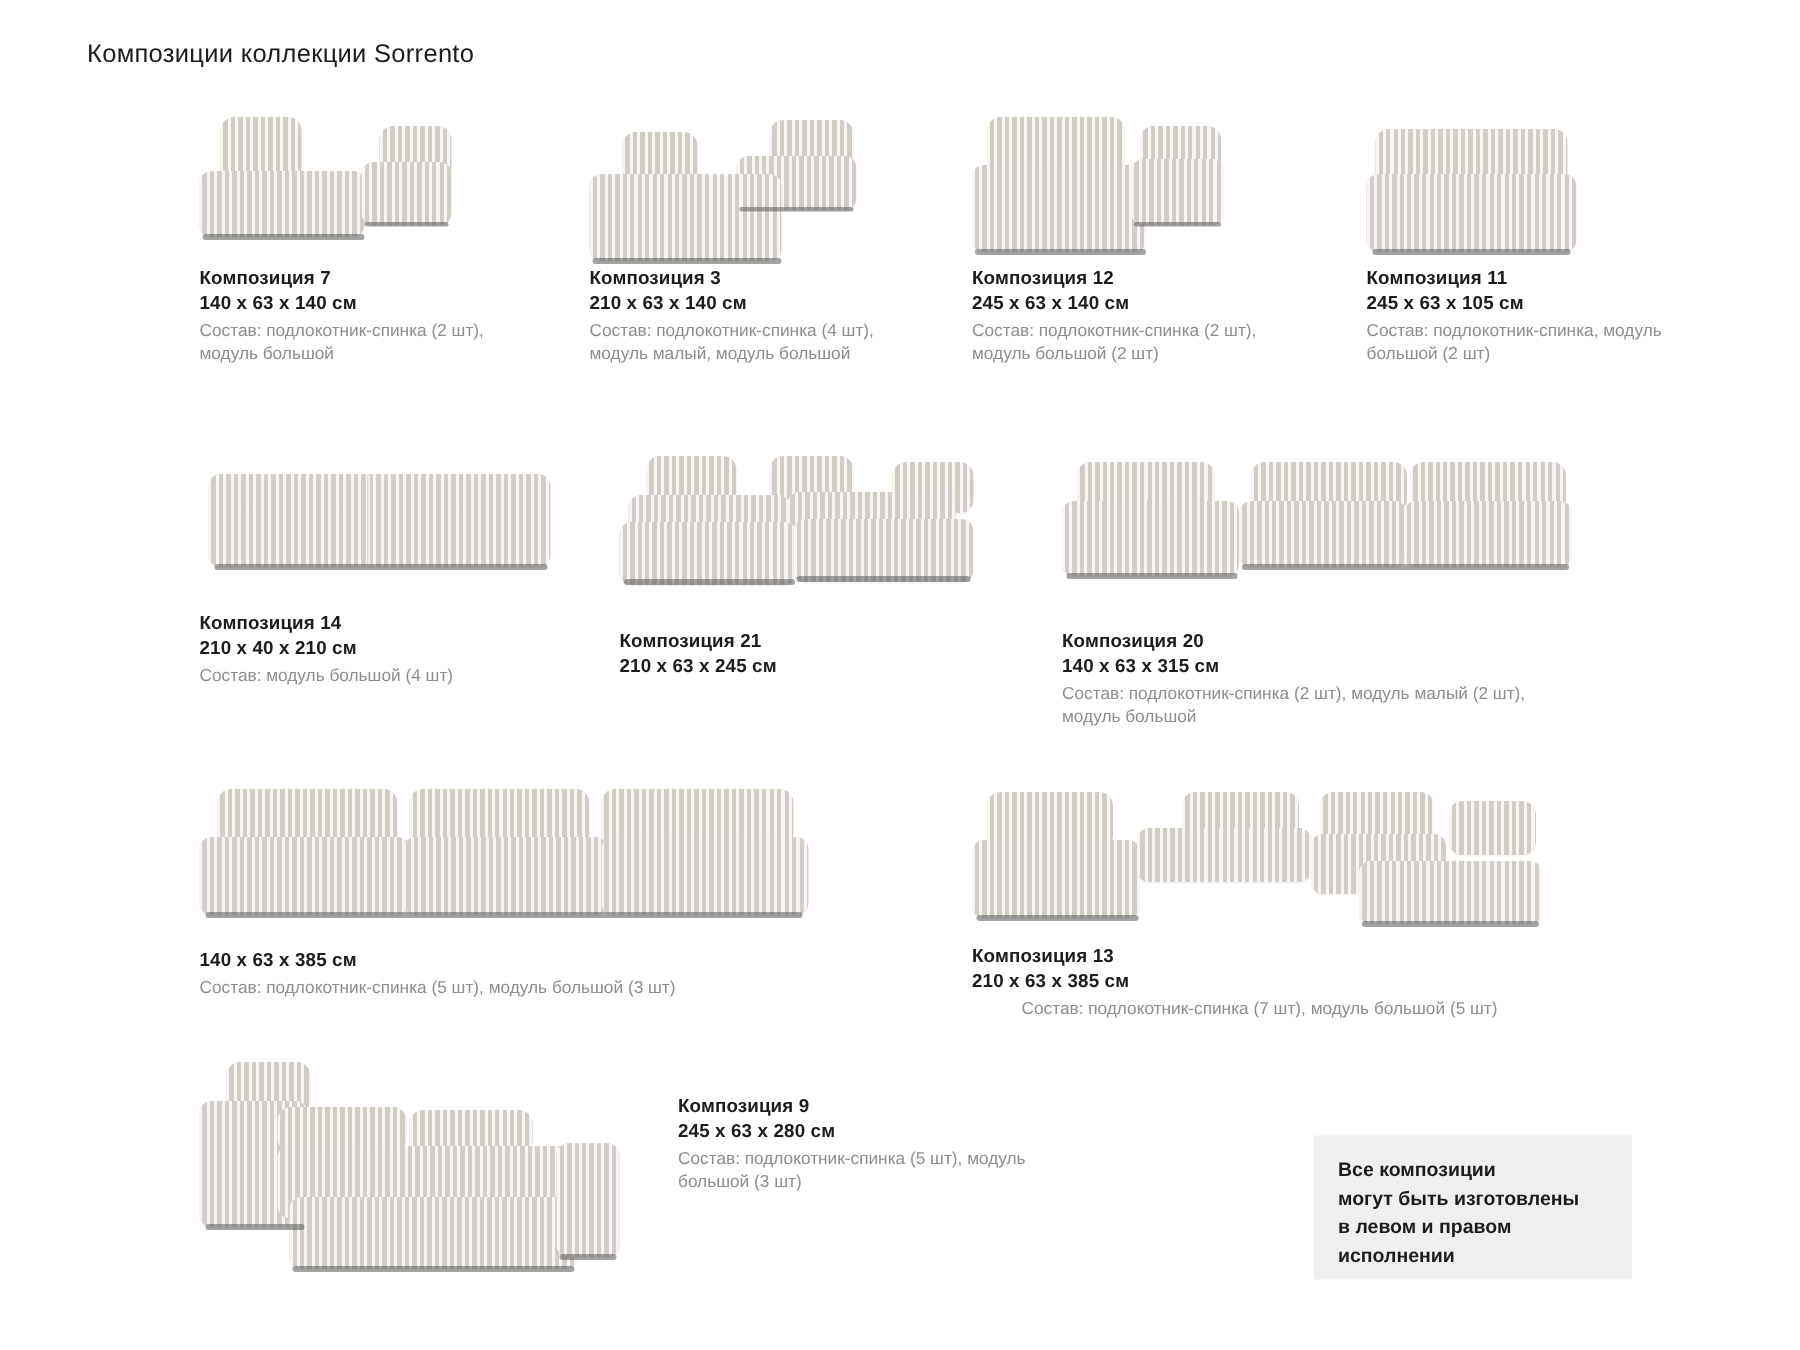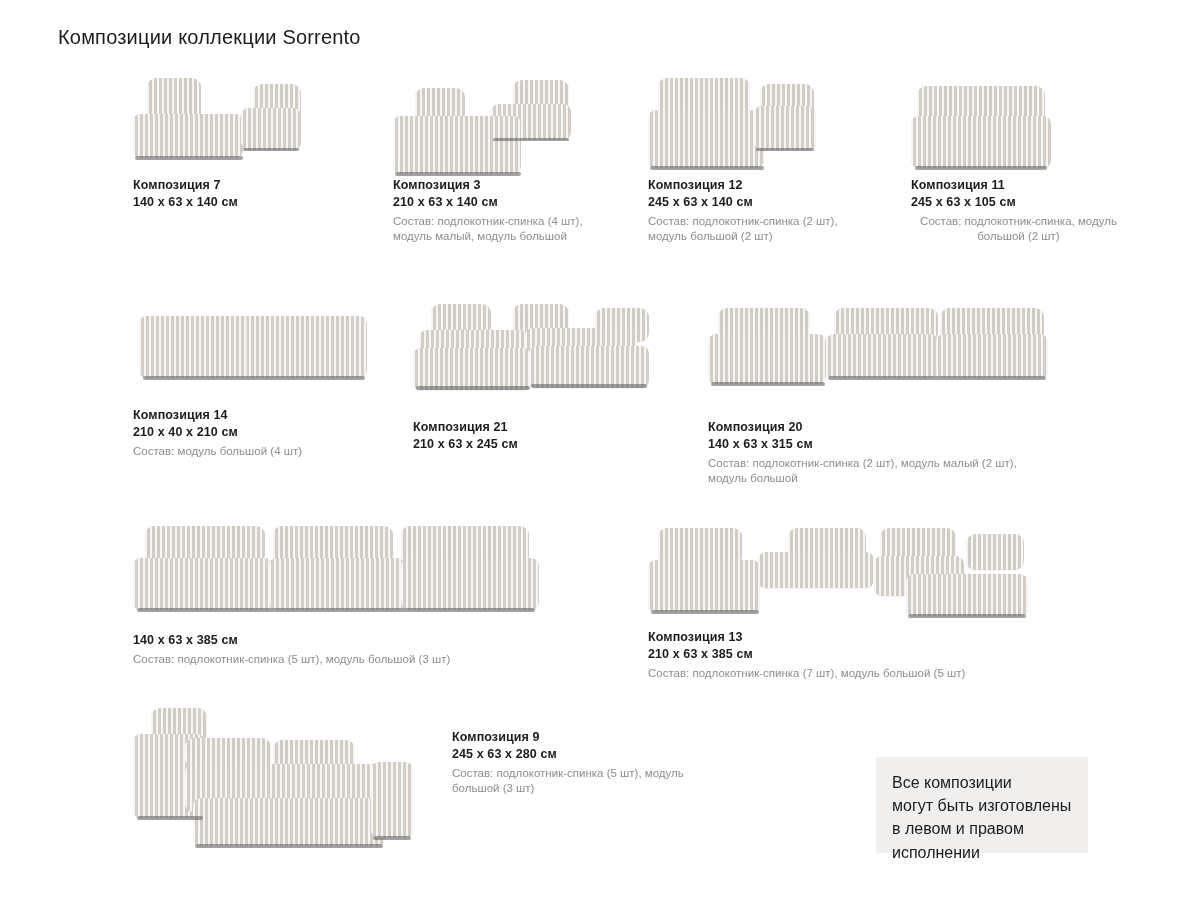--- a/index.html
+++ b/index.html
@@ -22,7 +22,7 @@
     position: absolute;
     left: 58px;
     top: 26px;
-    font-size: 20px;
+    font-size: 17px;
     font-weight: 400;
     letter-spacing: 0.2px;
     color: #1c1c1c;

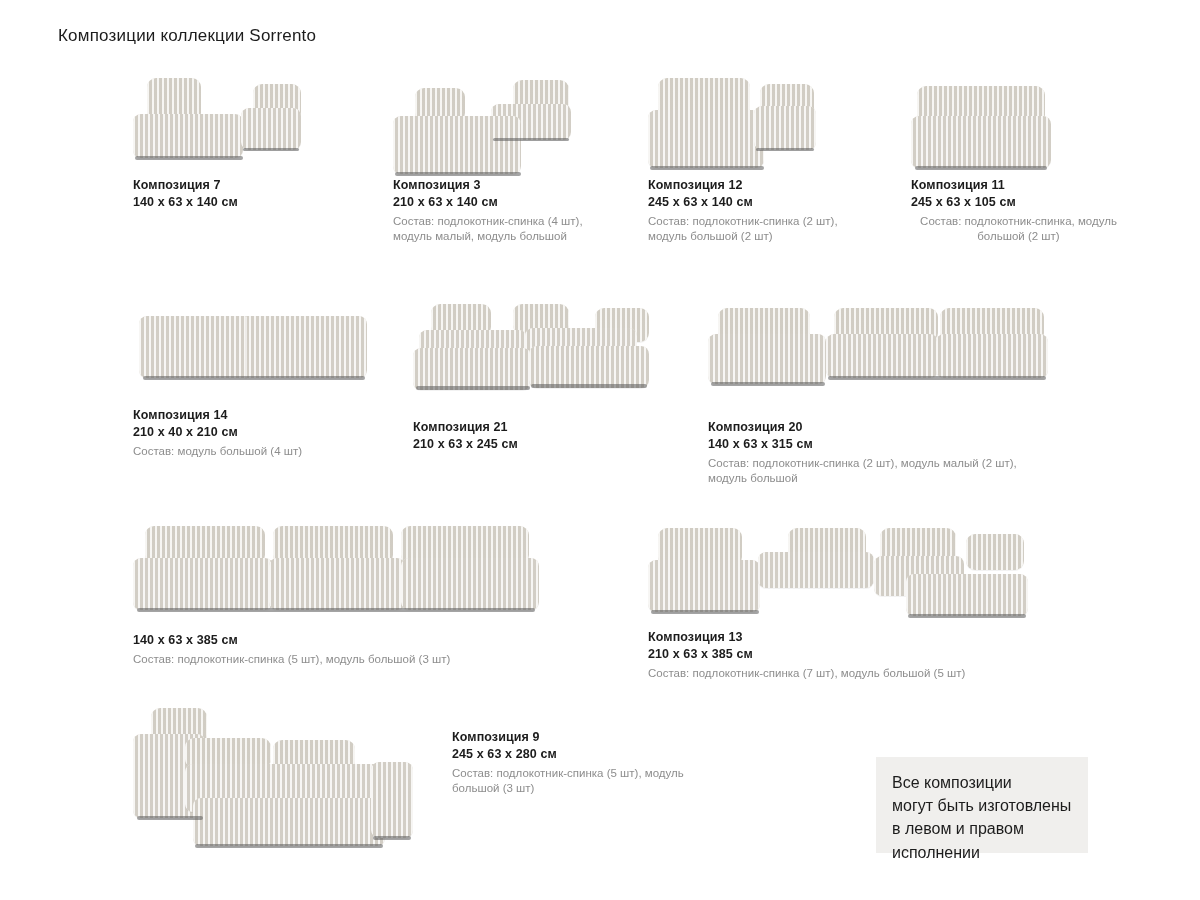--- a/index.html
+++ b/index.html
@@ -123,6 +123,7 @@
     </div>
     <div class="comp-name">Композиция 7</div>
     <div class="comp-dims">140 x 63 x 140 см</div>
+    <div class="comp-desc" style="width:215px;">Состав: подлокотник-спинка (2 шт), модуль большой</div>
   </div>
 
   <div class="comp" style="left:393px; top:78px; width:250px;">

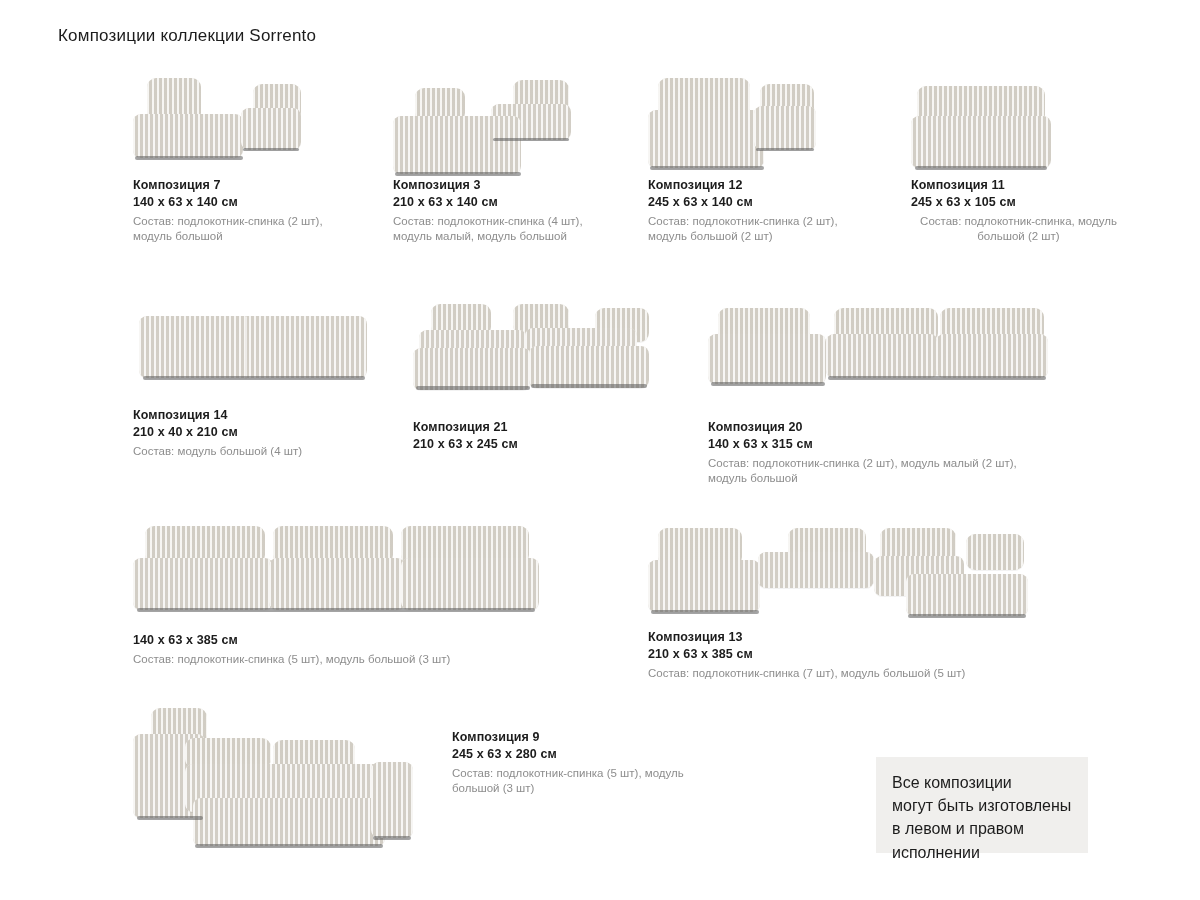--- a/index.html
+++ b/index.html
@@ -162,7 +162,7 @@
     </div>
     <div class="comp-name">Композиция 11</div>
     <div class="comp-dims">245 x 63 x 105 см</div>
-    <div class="comp-desc" style="width:215px;text-align:center;">Состав: подлокотник-спинка, модуль большой (2 шт)</div>
+    <div class="comp-desc" style="width:215px;">Состав: подлокотник-спинка, модуль большой (2 шт)</div>
   </div>
 
   <div class="comp" style="left:133px; top:300px; width:250px;">

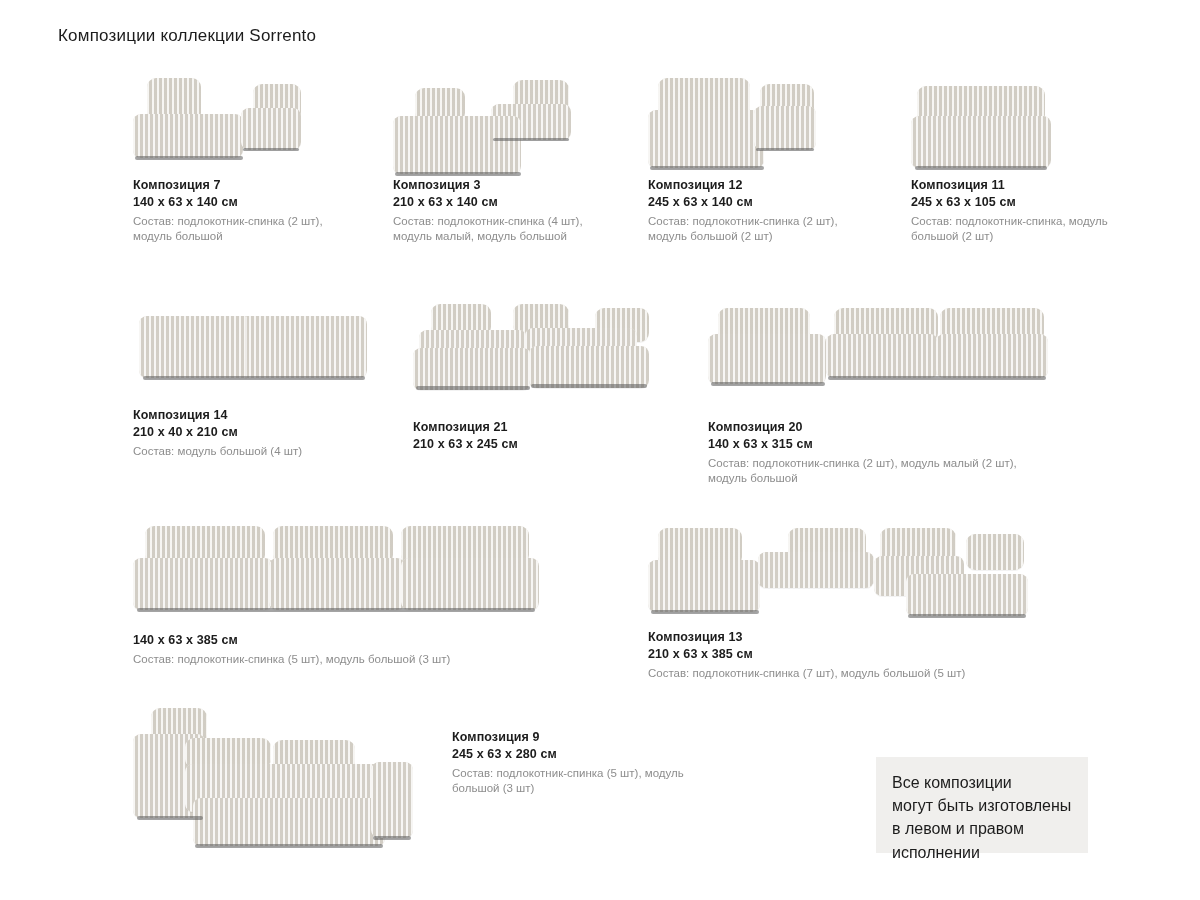--- a/index.html
+++ b/index.html
@@ -237,7 +237,7 @@
     </div>
     <div class="comp-name">Композиция 13</div>
     <div class="comp-dims">210 x 63 x 385 см</div>
-    <div class="comp-desc" style="width:400px;">Состав: подлокотник-спинка (7 шт), модуль большой (5 шт)</div>
+    <div class="comp-desc" style="width:400px;margin-left:33px;">Состав: подлокотник-спинка (7 шт), модуль большой (5 шт)</div>
   </div>
 
   <div class="comp" style="left:133px; top:706px; width:300px;">

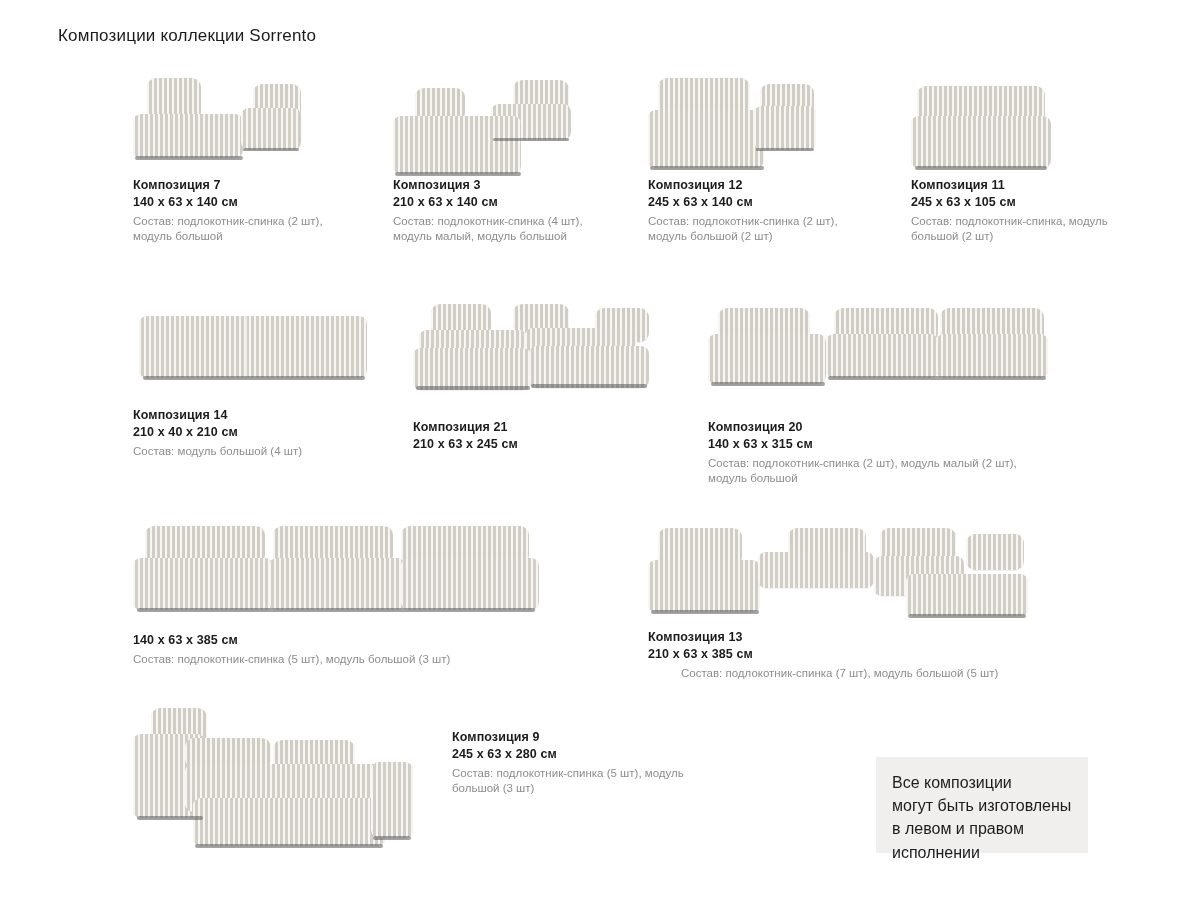--- a/index.html
+++ b/index.html
@@ -98,10 +98,10 @@
     padding: 14px 16px 16px 16px;
   }
   .note-text {
-    font-size: 16px;
+    font-size: 13px;
     line-height: 1.45;
     color: #1c1c1c;
-    font-weight: 400;
+    font-weight: 700;
     white-space: pre-line;
   }
 </style>

